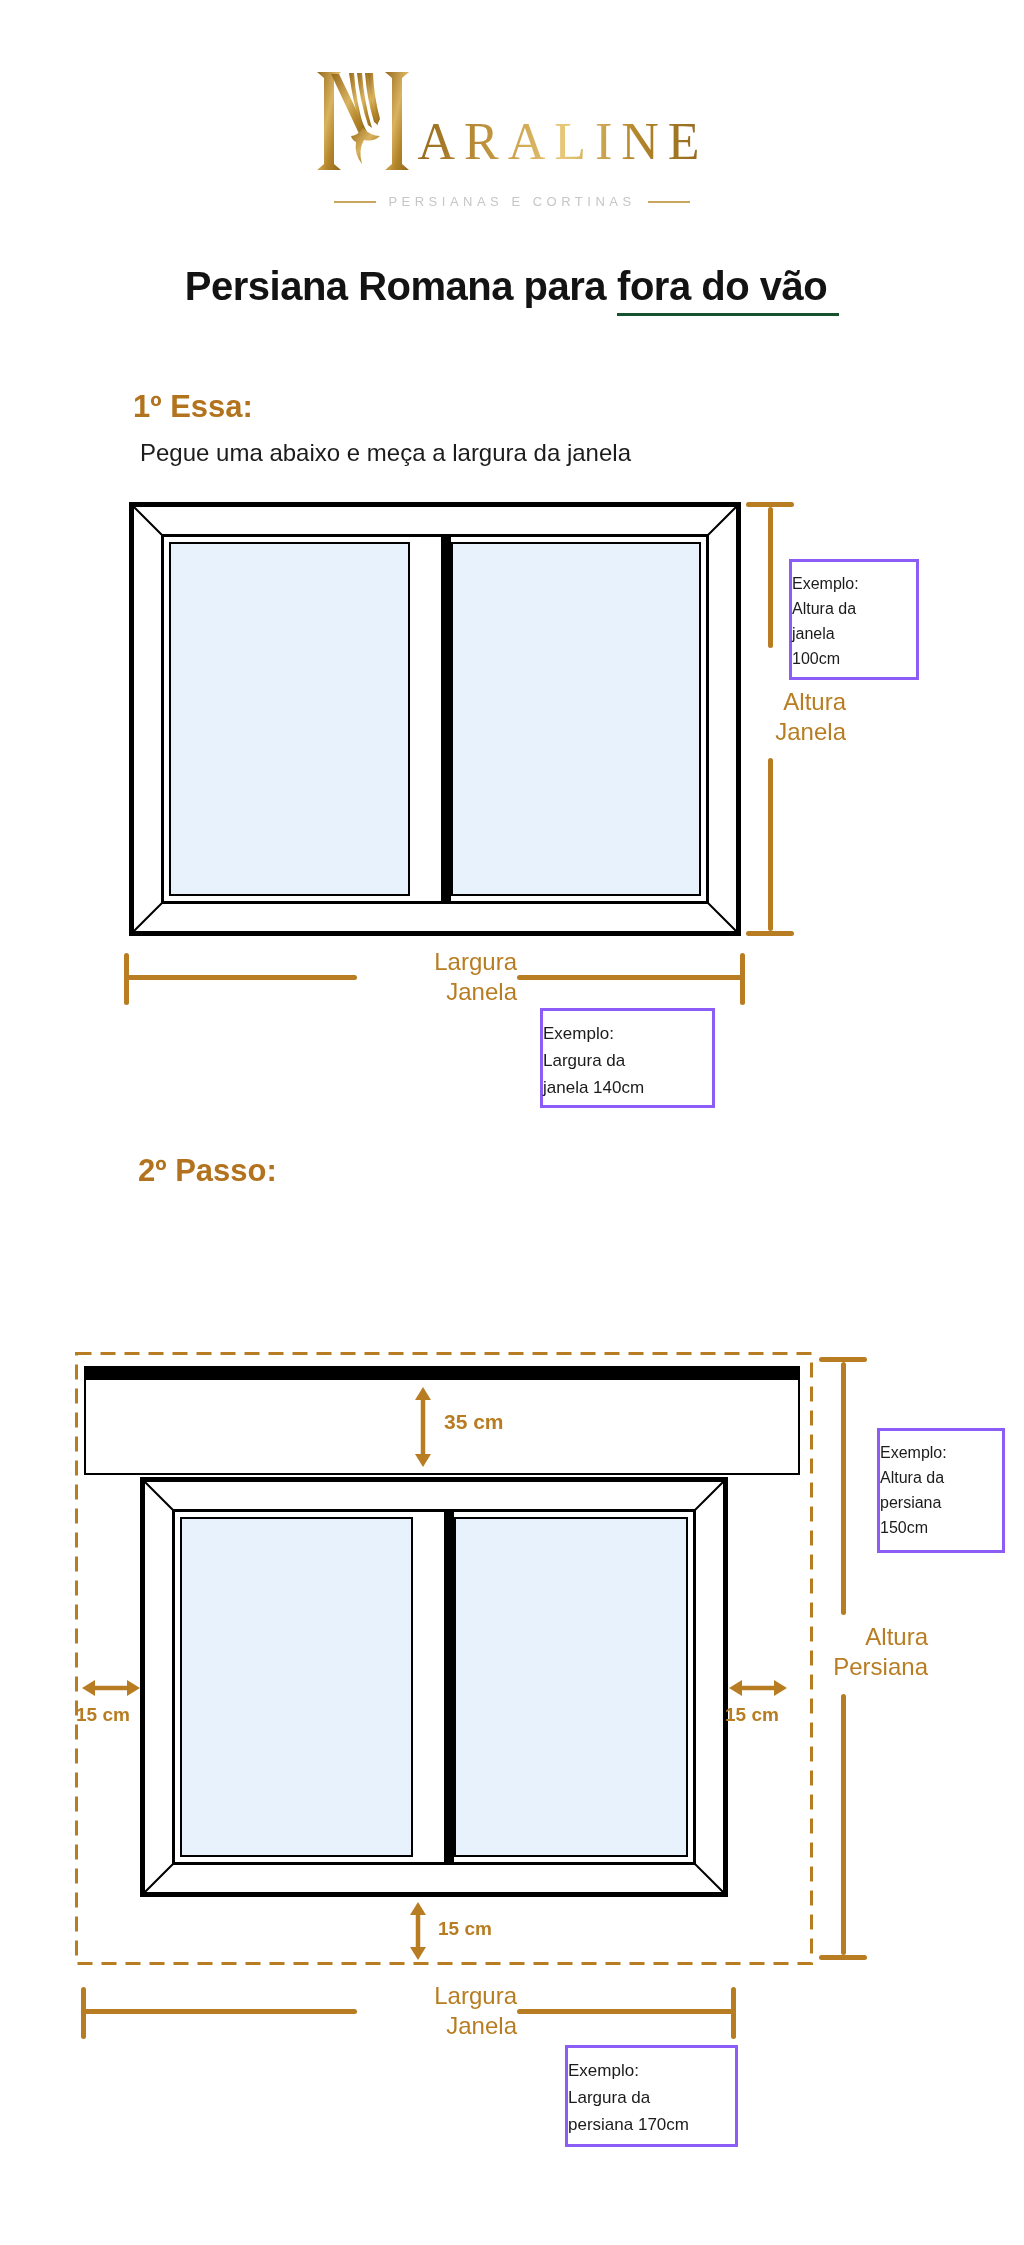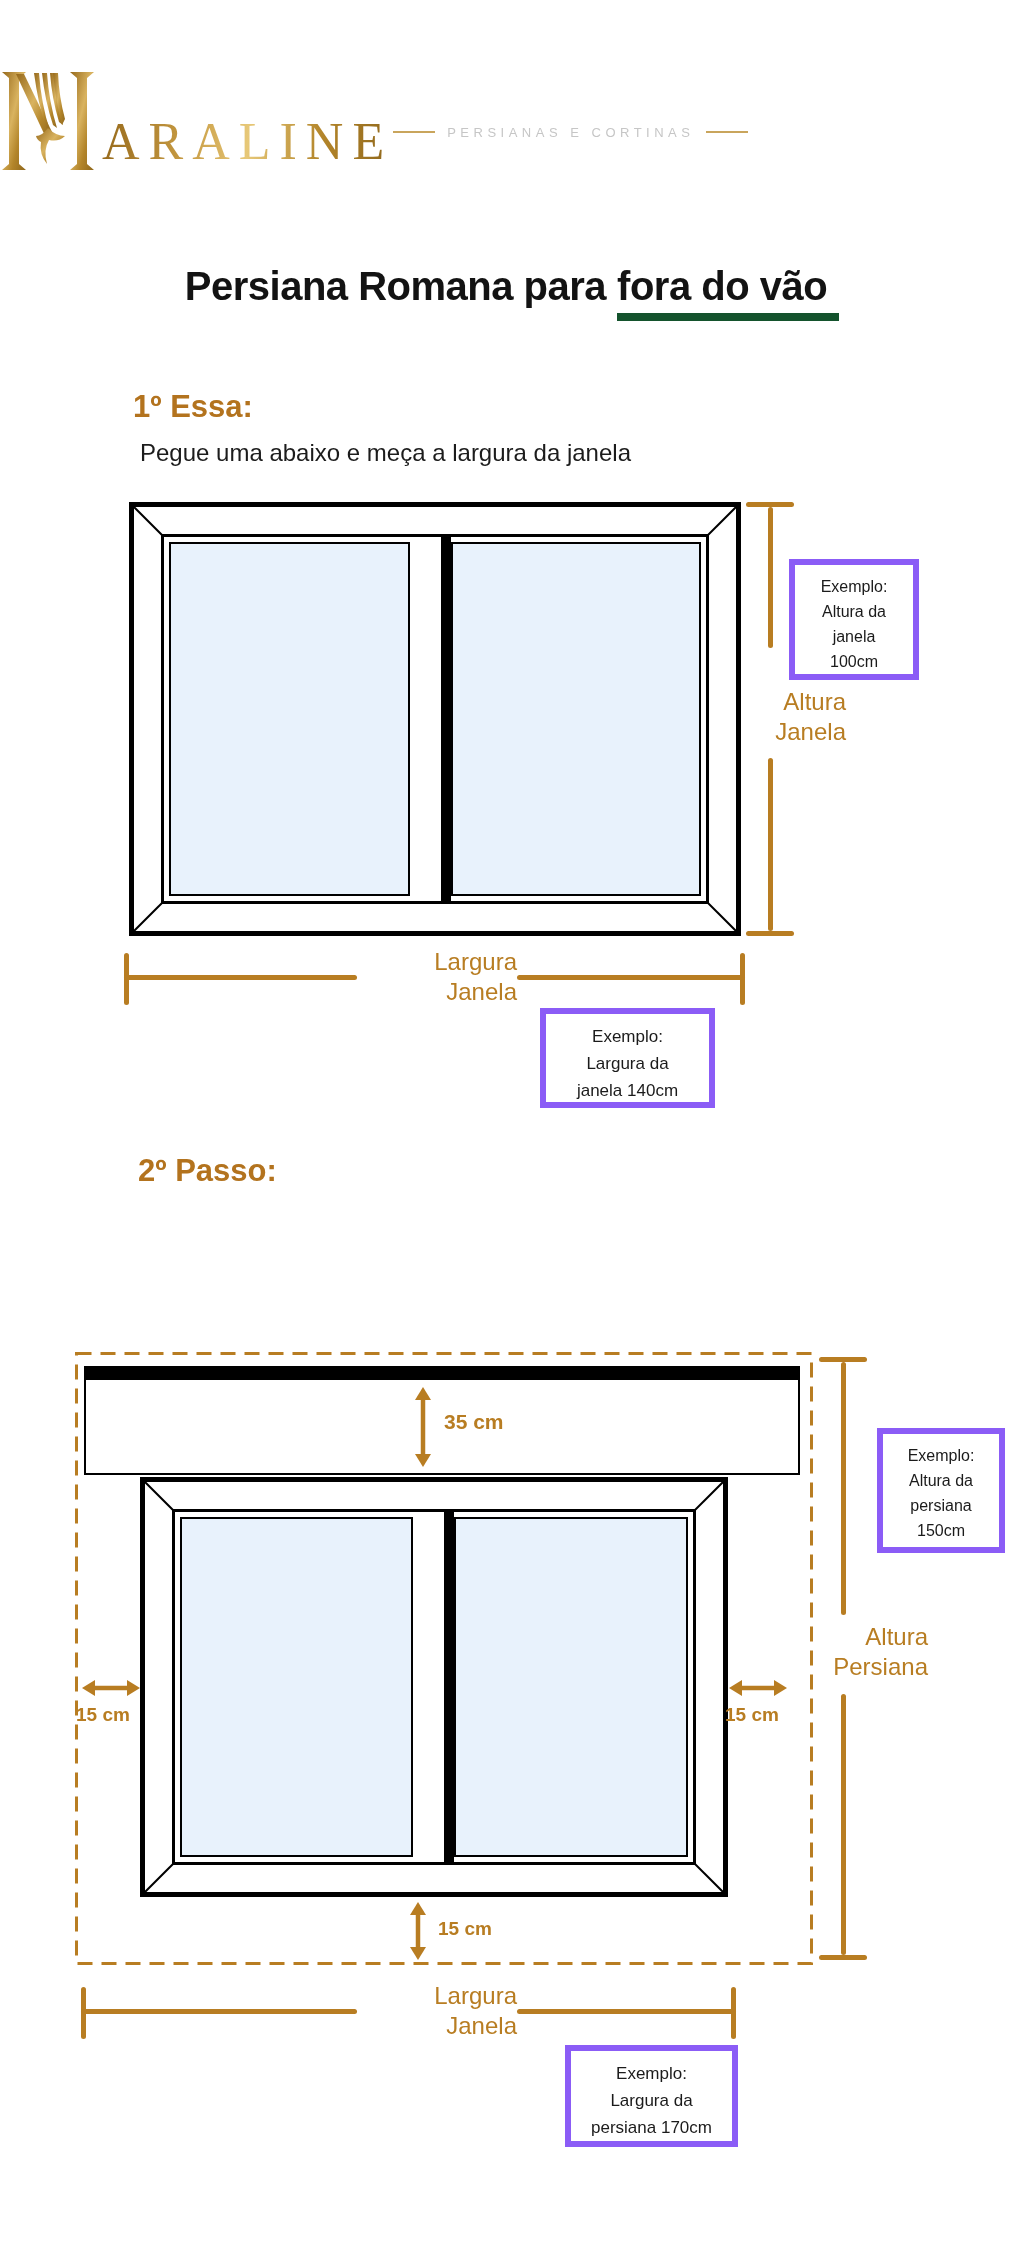--- a/index.html
+++ b/index.html
@@ -8,7 +8,7 @@
   .abs{position:absolute;}
 
   
-  .logo{position:absolute;top:70px;left:0;width:100%;display:flex;align-items:center;}
+  .logo{position:absolute;top:70px;left:0;width:100%;display:flex;flex-direction:column;align-items:center;}
   .logo-row{display:flex;align-items:flex-end;gap:6px;}
   .logo-word{font-family:"Liberation Serif",serif;font-size:52px;letter-spacing:9px;
              color:#b9913a;line-height:1;padding-bottom:6px;}

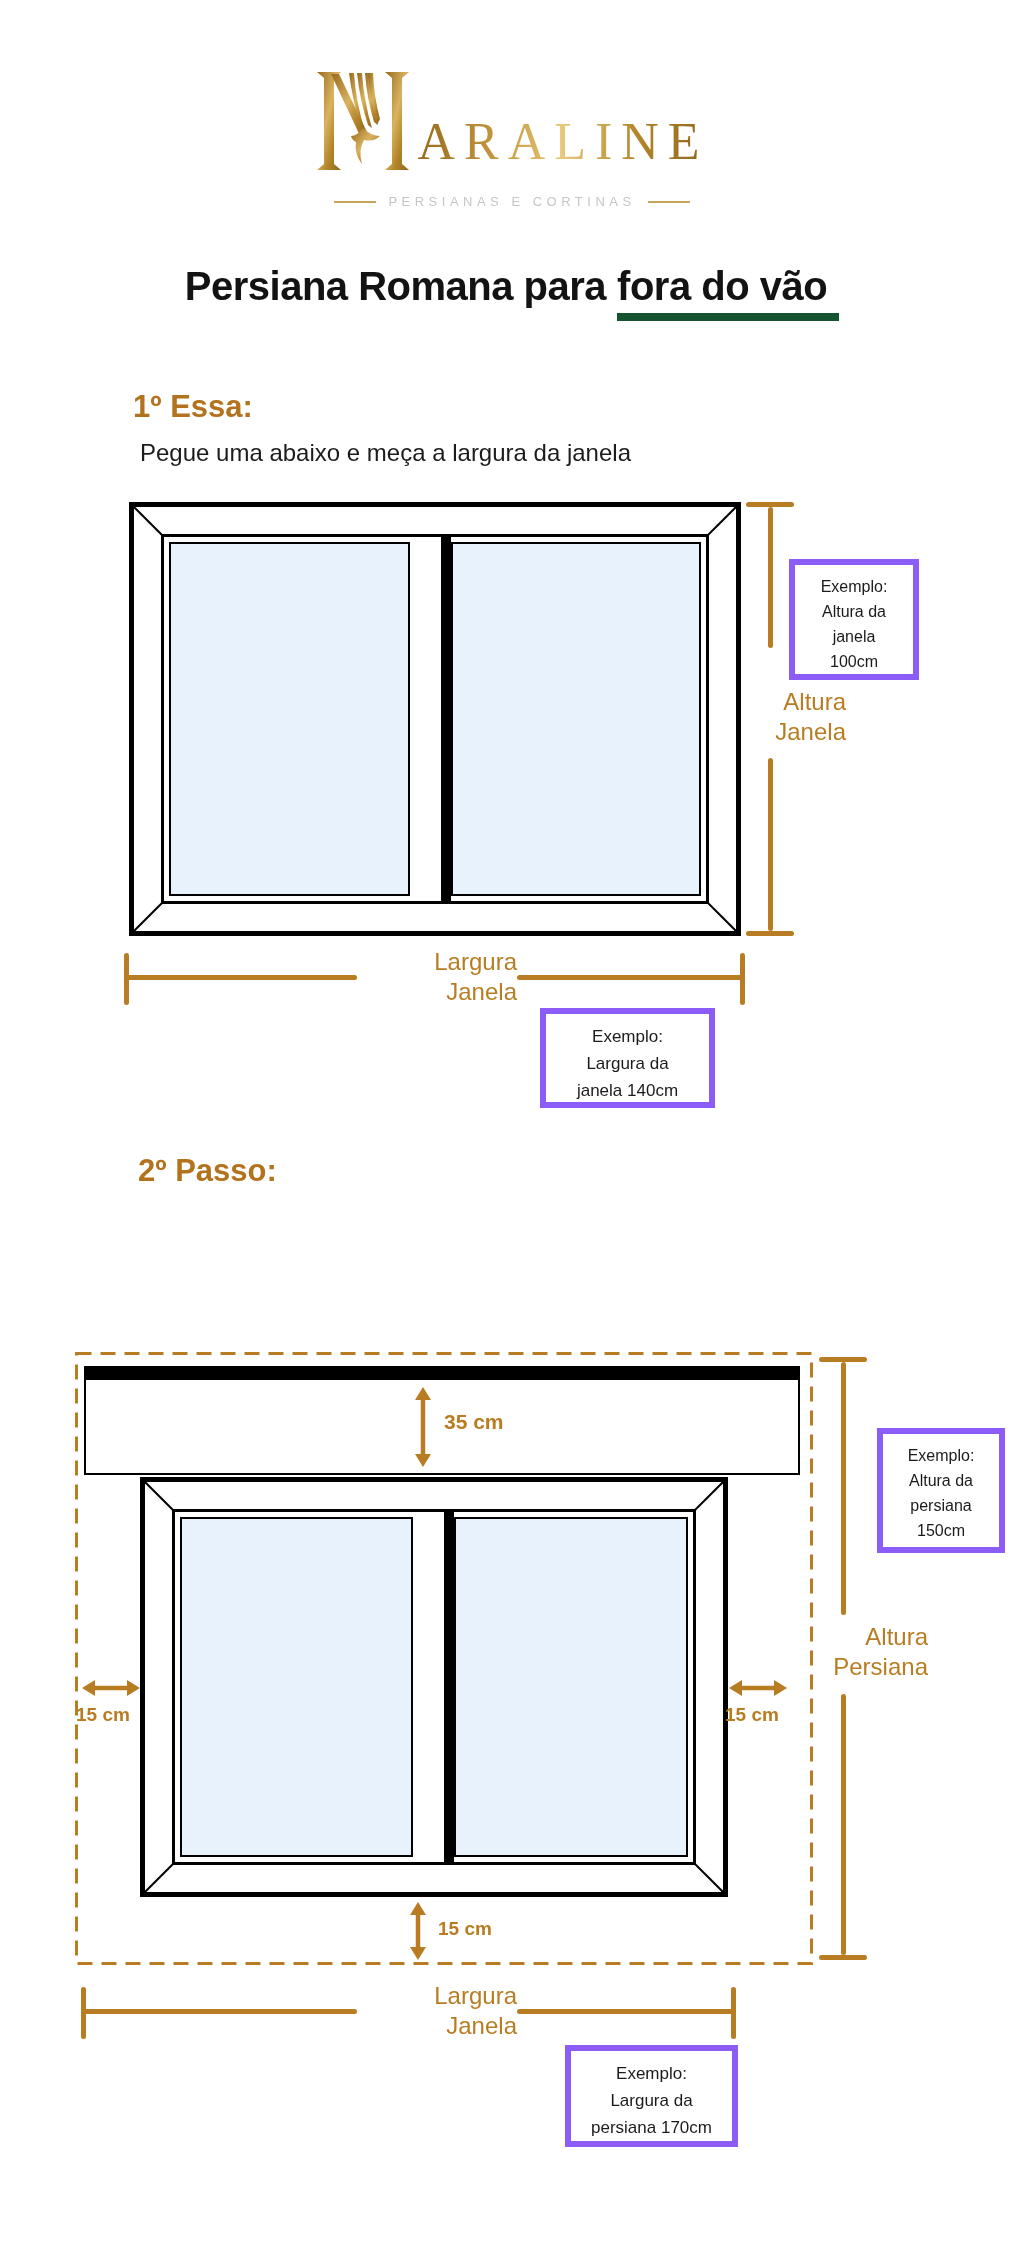--- a/index.html
+++ b/index.html
@@ -23,7 +23,7 @@
   
   .title{position:absolute;top:264px;left:0;width:100%;text-align:center;
          font-size:40px;font-weight:700;color:#131313;letter-spacing:-.5px;}
-  .title .underl{border-bottom:8px solid #14532d;padding-bottom:5px;padding-right:12px;margin-left:11px;}
+  .title .underl{border-bottom:3px solid #14532d;padding-bottom:5px;padding-right:12px;margin-left:11px;}
 
   
   .step-h{position:absolute;font-size:31px;font-weight:700;color:var(--heading-gold,#b3731e);}

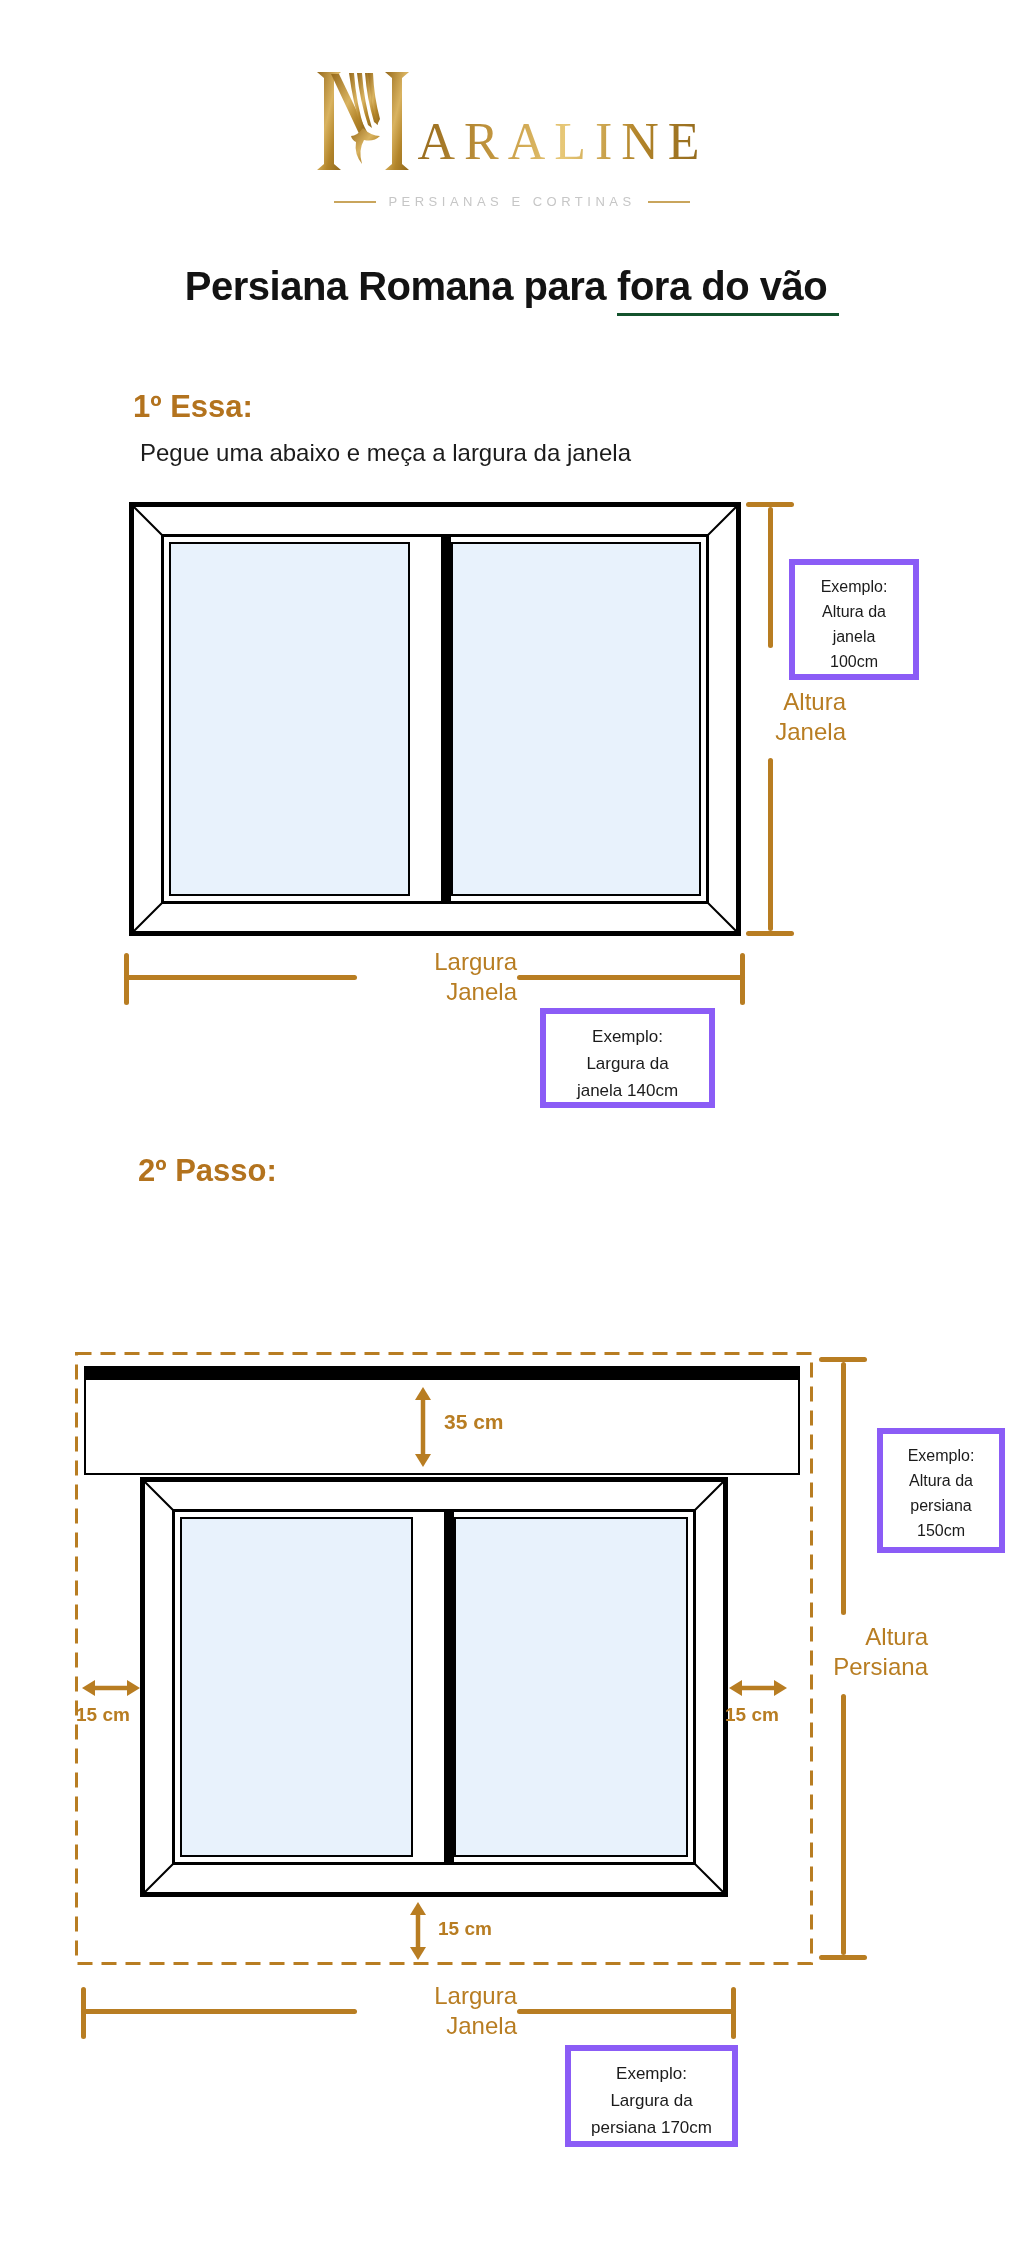--- a/index.html
+++ b/index.html
@@ -45,8 +45,8 @@
   .gstroke{stroke:var(--gold,#b87d22);}
 
   
-  .ebox{position:absolute;border:6px solid #8b5cf6;background:#fff;box-sizing:border-box;
-        text-align:center;color:#1b1b1b;}
+  .ebox{position:absolute;border:3px solid #8b5cf6;background:#fff;box-sizing:border-box;
+        text-align:left;color:#1b1b1b;}
   .ebox span{display:block;}
   .ebox.small{font-size:16px;line-height:25px;padding-top:9px;}
   .ebox.wide{font-size:17px;line-height:27px;padding-top:9px;}

